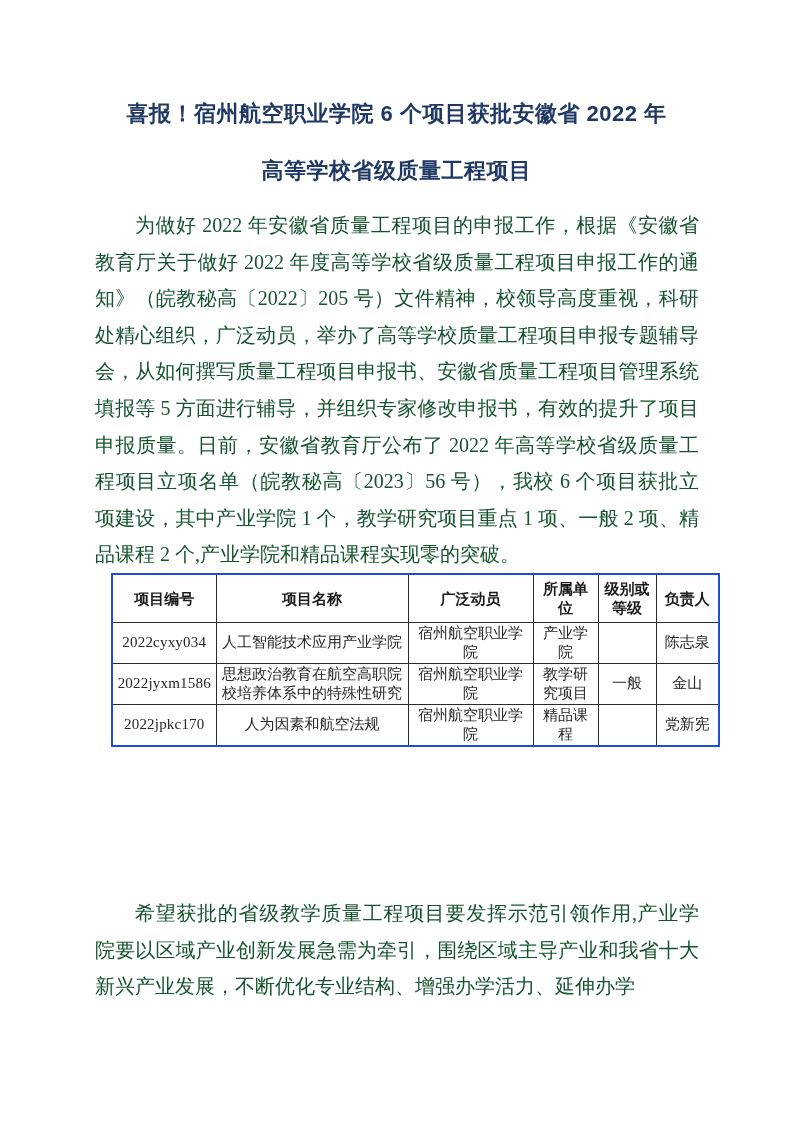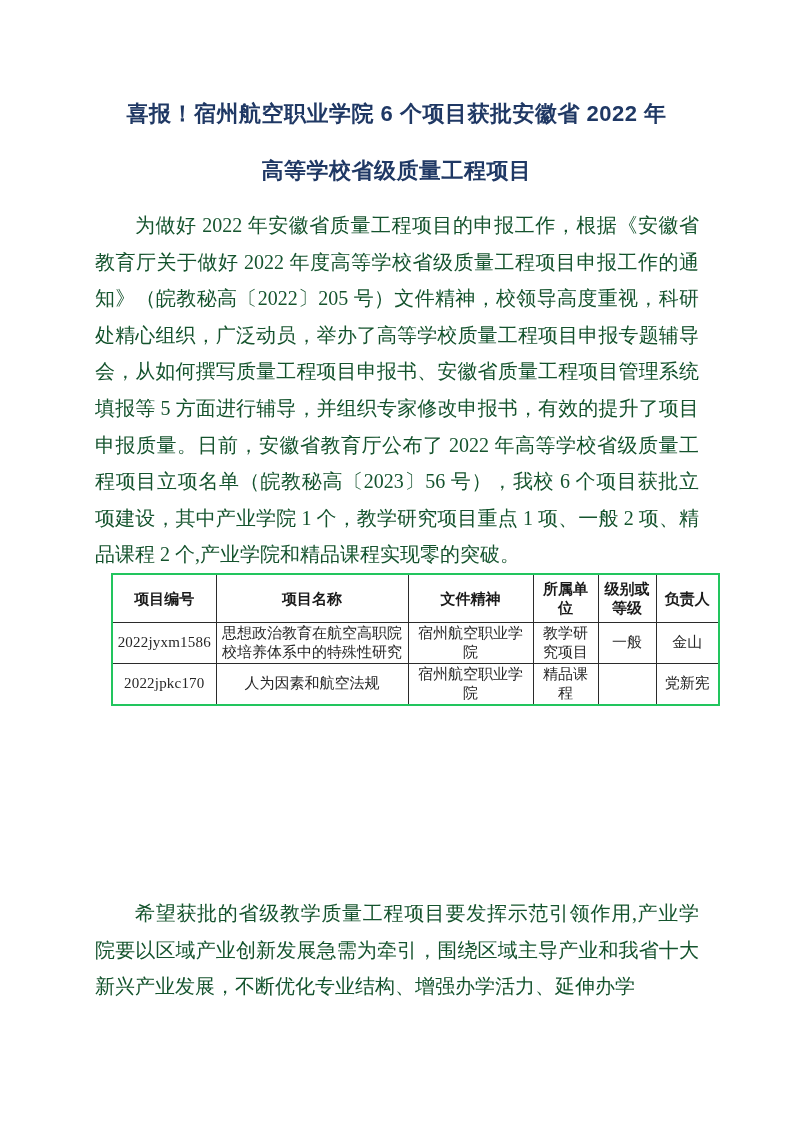--- a/index.html
+++ b/index.html
@@ -46,7 +46,7 @@
     width: 607px;
     border-collapse: collapse;
     table-layout: fixed;
-    border: 2px solid #22c55e;
+    border: 2px solid #1d4ed8;
     font-size: 15px;
     color: #262626;
   }

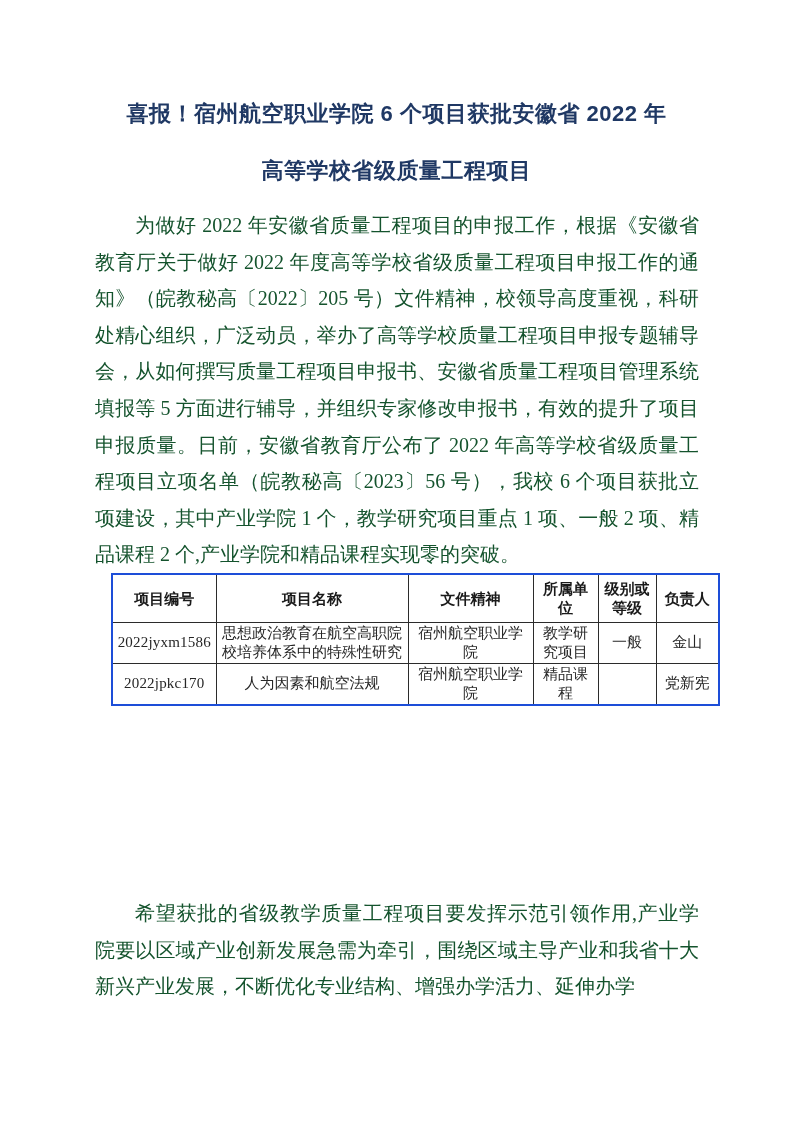--- a/index.html
+++ b/index.html
@@ -91,7 +91,7 @@
       <tr>
         <th>项目编号</th>
         <th>项目名称</th>
-        <th>文件精神</th>
+        <th>广泛动员</th>
         <th>所属单位</th>
         <th>级别或等级</th>
         <th>负责人</th>

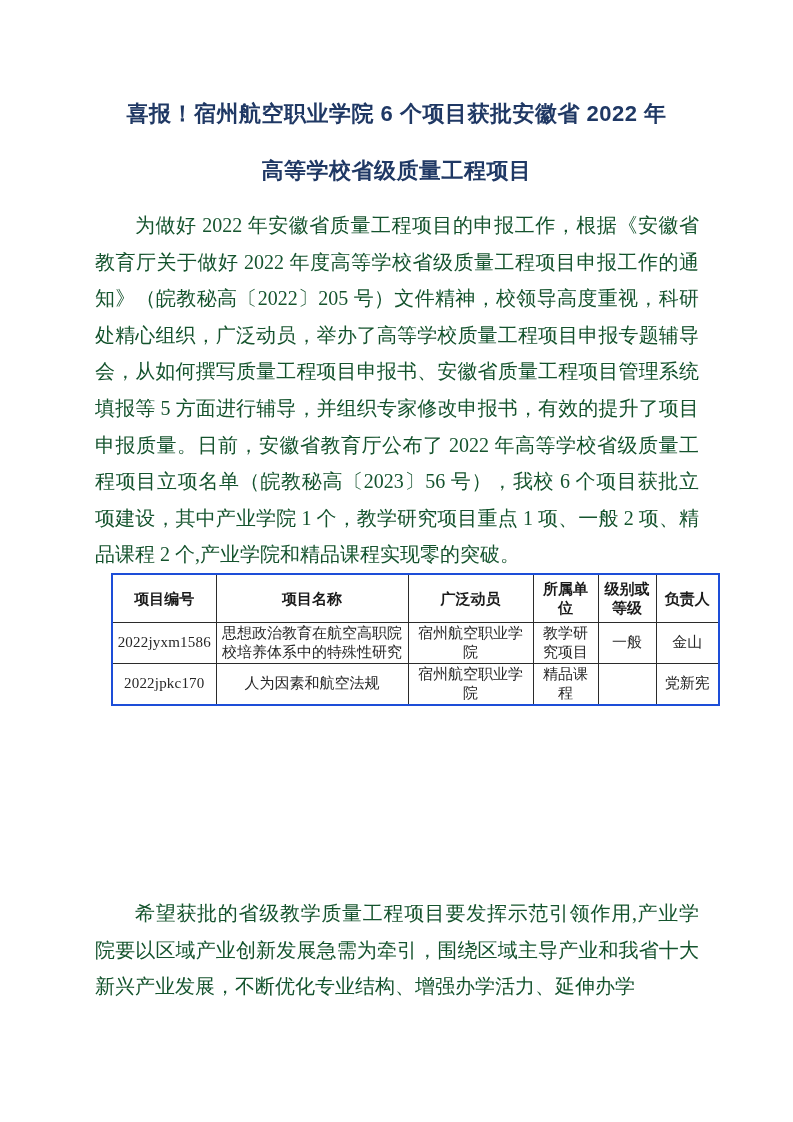--- a/index.html
+++ b/index.html
@@ -99,6 +99,14 @@
     </thead>
     <tbody>
       <tr>
+        <td class="code">2022cyxy034</td>
+        <td>人工智能技术应用产业学院</td>
+        <td>宿州航空职业学院</td>
+        <td>产业学院</td>
+        <td></td>
+        <td>陈志泉</td>
+      </tr>
+      <tr>
         <td class="code">2022jyxm1586</td>
         <td>思想政治教育在航空高职院校培养体系中的特殊性研究</td>
         <td>宿州航空职业学院</td>

